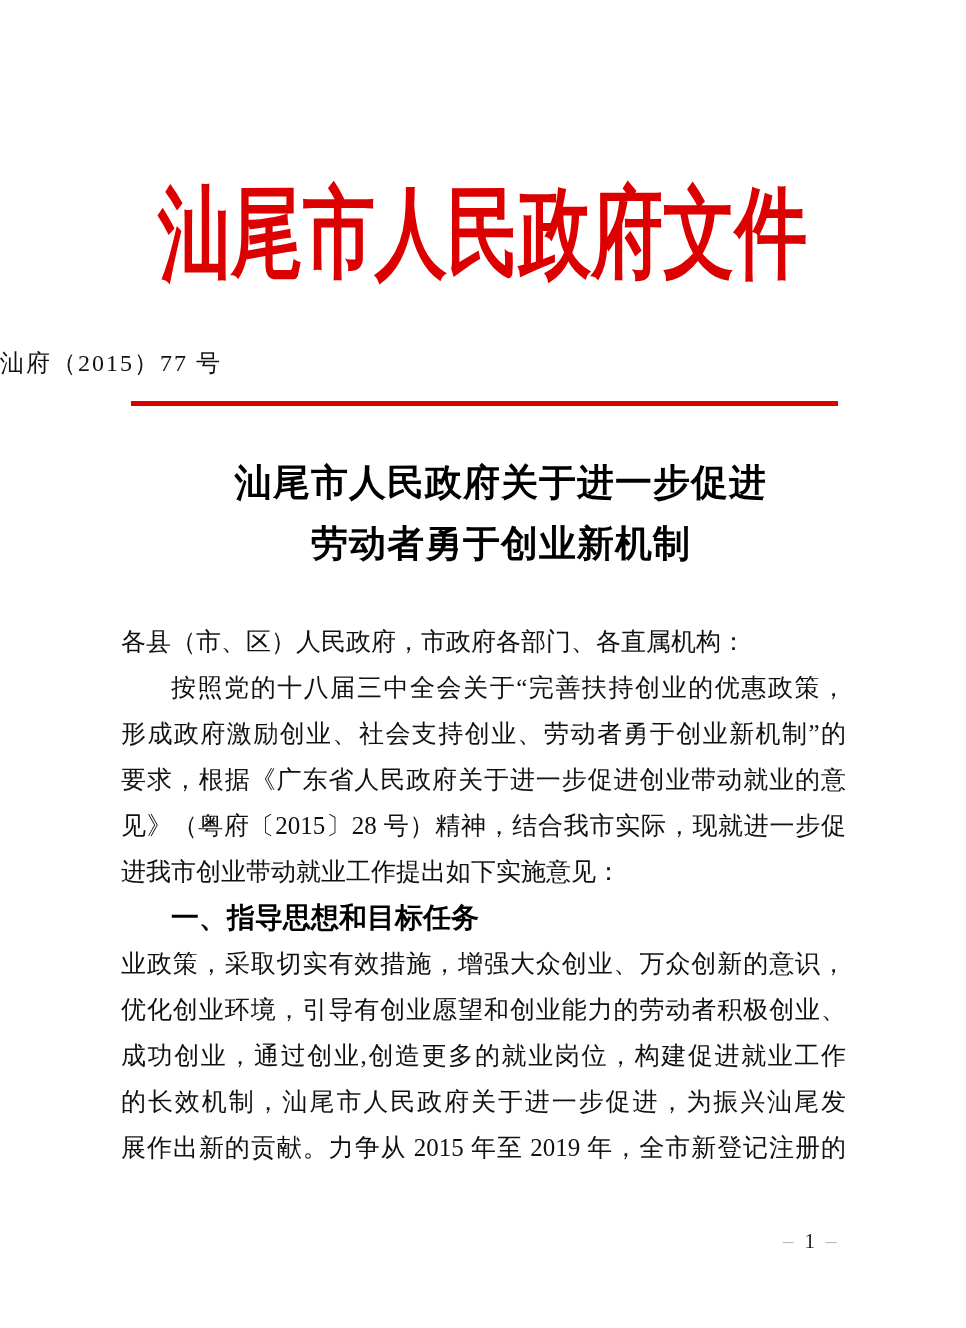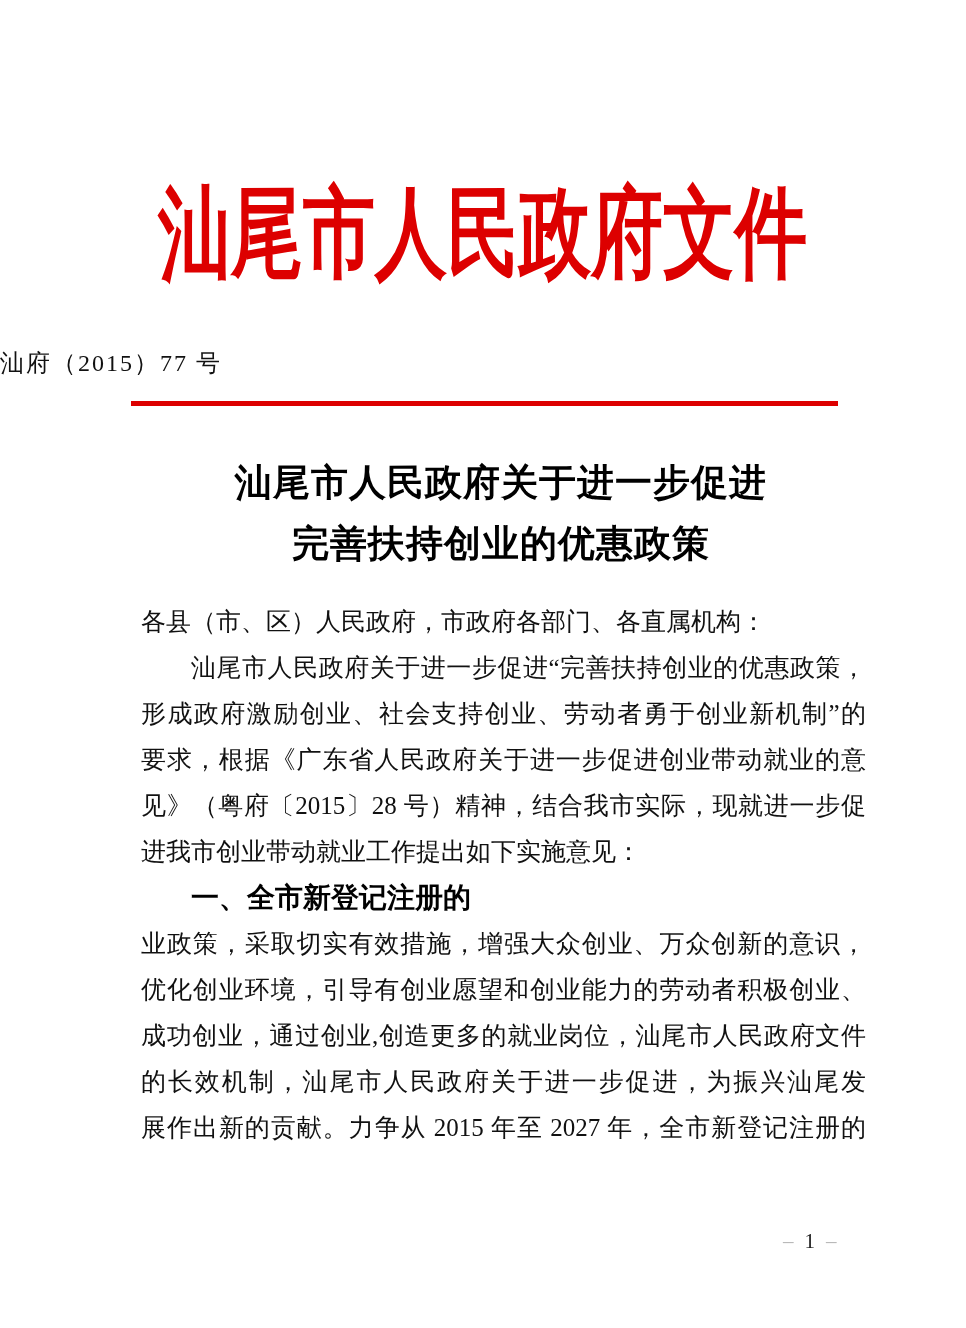--- a/index.html
+++ b/index.html
@@ -103,7 +103,7 @@
 
   <div class="doc-title">
     <div>汕尾市人民政府关于进一步促进</div>
-    <div>完善扶持创业的优惠政策</div>
+    <div>劳动者勇于创业新机制</div>
   </div>
 
   <div class="body">

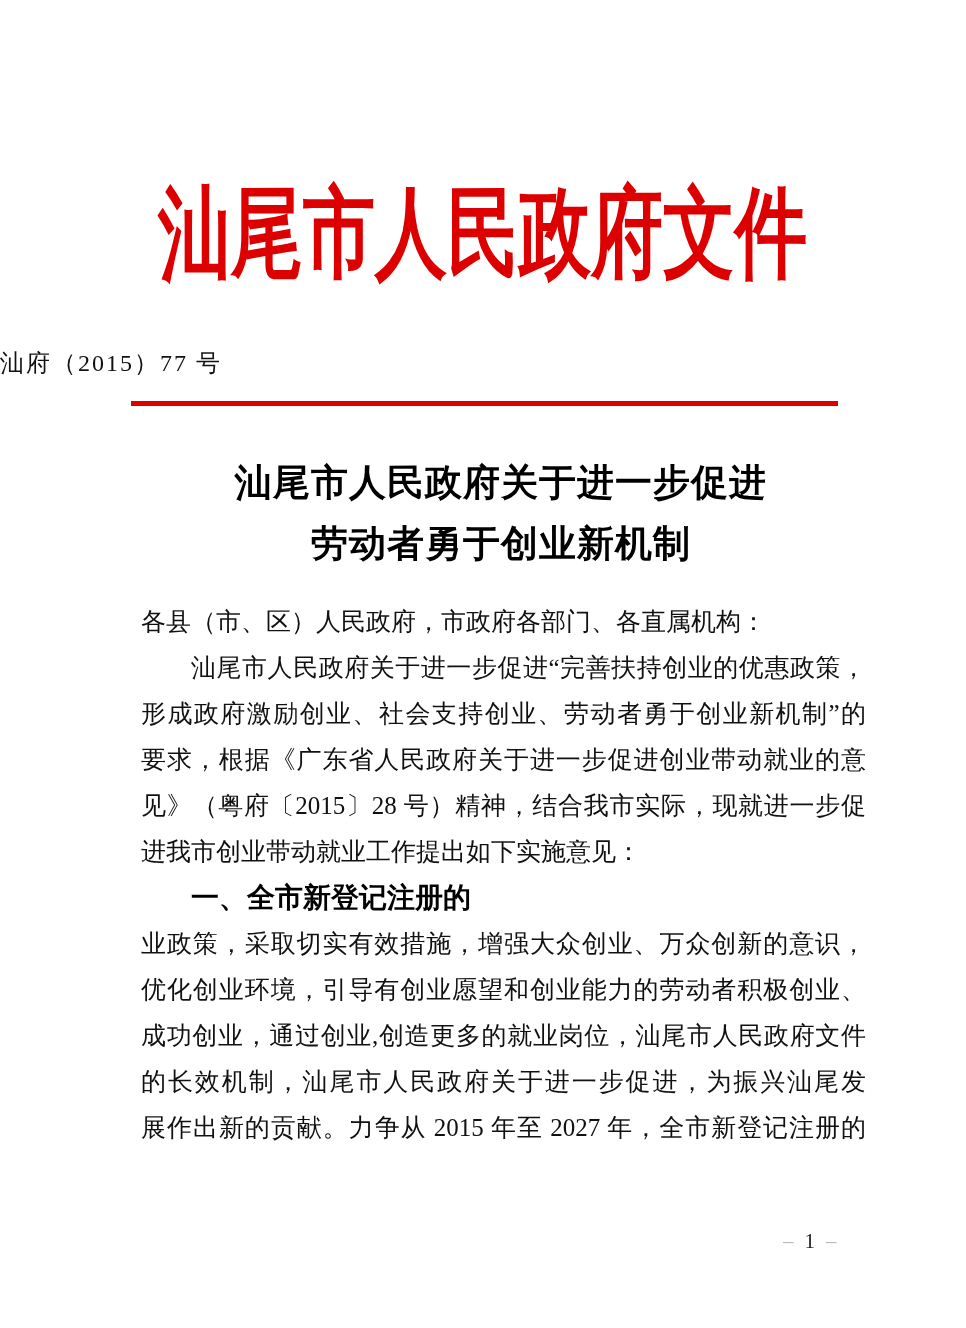--- a/index.html
+++ b/index.html
@@ -57,12 +57,11 @@
   }
   
   .body{
-    position:absolute;left:121px;top:599px;
+    position:absolute;left:121px;top:619px;
     width:725px;
     font-size:25px;
     line-height:46px;
     color:var(--ink);
-    margin-left:20px;
   }
   .line{
     height:46px;

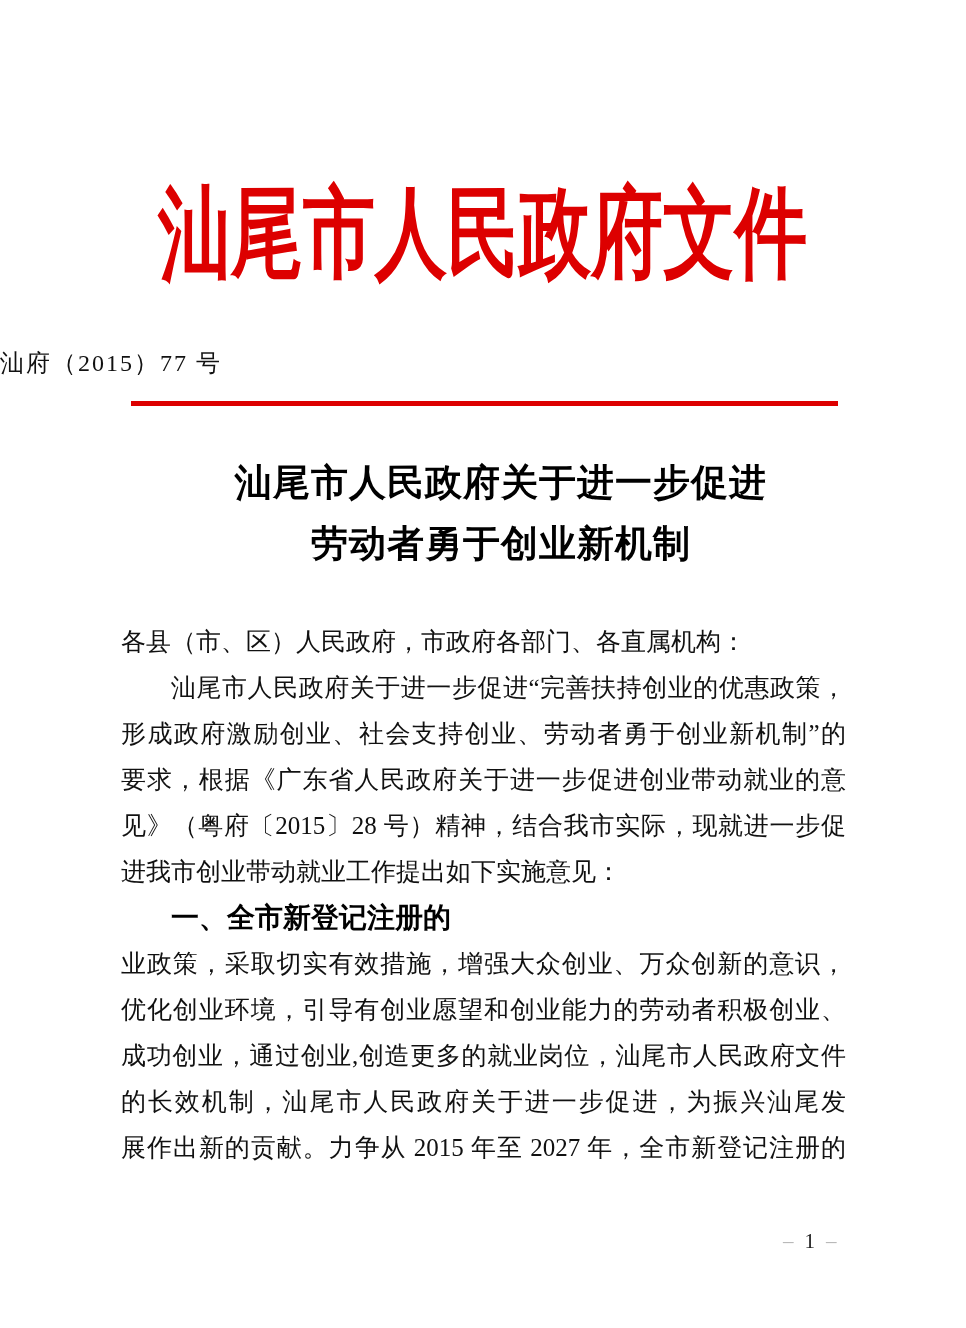--- a/index.html
+++ b/index.html
@@ -107,7 +107,7 @@
 
   <div class="body">
     <div class="line">各县（市、区）人民政府，市政府各部门、各直属机构：</div>
-    <div class="line in j">汕尾市人民政府关于进一步促进“完善扶持创业的优惠政策，</div>
+    <div class="line in j">按照党的十八届三中全会关于“完善扶持创业的优惠政策，</div>
     <div class="line j">形成政府激励创业、社会支持创业、劳动者勇于创业新机制”的</div>
     <div class="line j">要求，根据《广东省人民政府关于进一步促进创业带动就业的意</div>
     <div class="line j">见》（粤府〔2015〕28 号）精神，结合我市实际，现就进一步促</div>

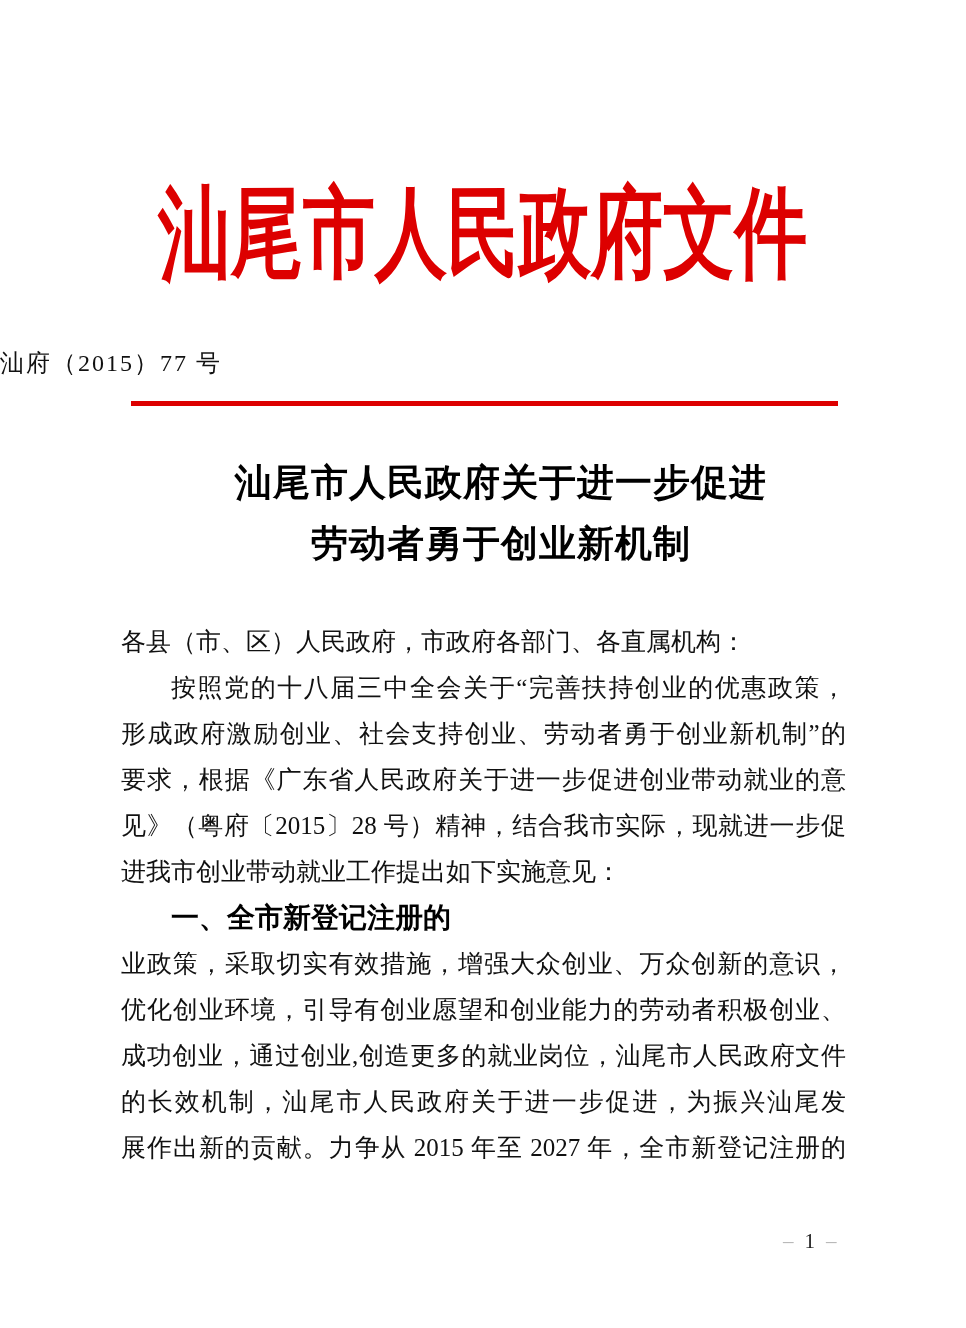--- a/index.html
+++ b/index.html
@@ -112,7 +112,7 @@
     <div class="line j">要求，根据《广东省人民政府关于进一步促进创业带动就业的意</div>
     <div class="line j">见》（粤府〔2015〕28 号）精神，结合我市实际，现就进一步促</div>
     <div class="line">进我市创业带动就业工作提出如下实施意见：</div>
-    <div class="line h in">一、全市新登记注册的</div>
+    <div class="line h in">一、指导思想和目标任务</div>
     <div class="line j">业政策，采取切实有效措施，增强大众创业、万众创新的意识，</div>
     <div class="line j">优化创业环境，引导有创业愿望和创业能力的劳动者积极创业、</div>
     <div class="line j">成功创业，通过创业,创造更多的就业岗位，汕尾市人民政府文件</div>

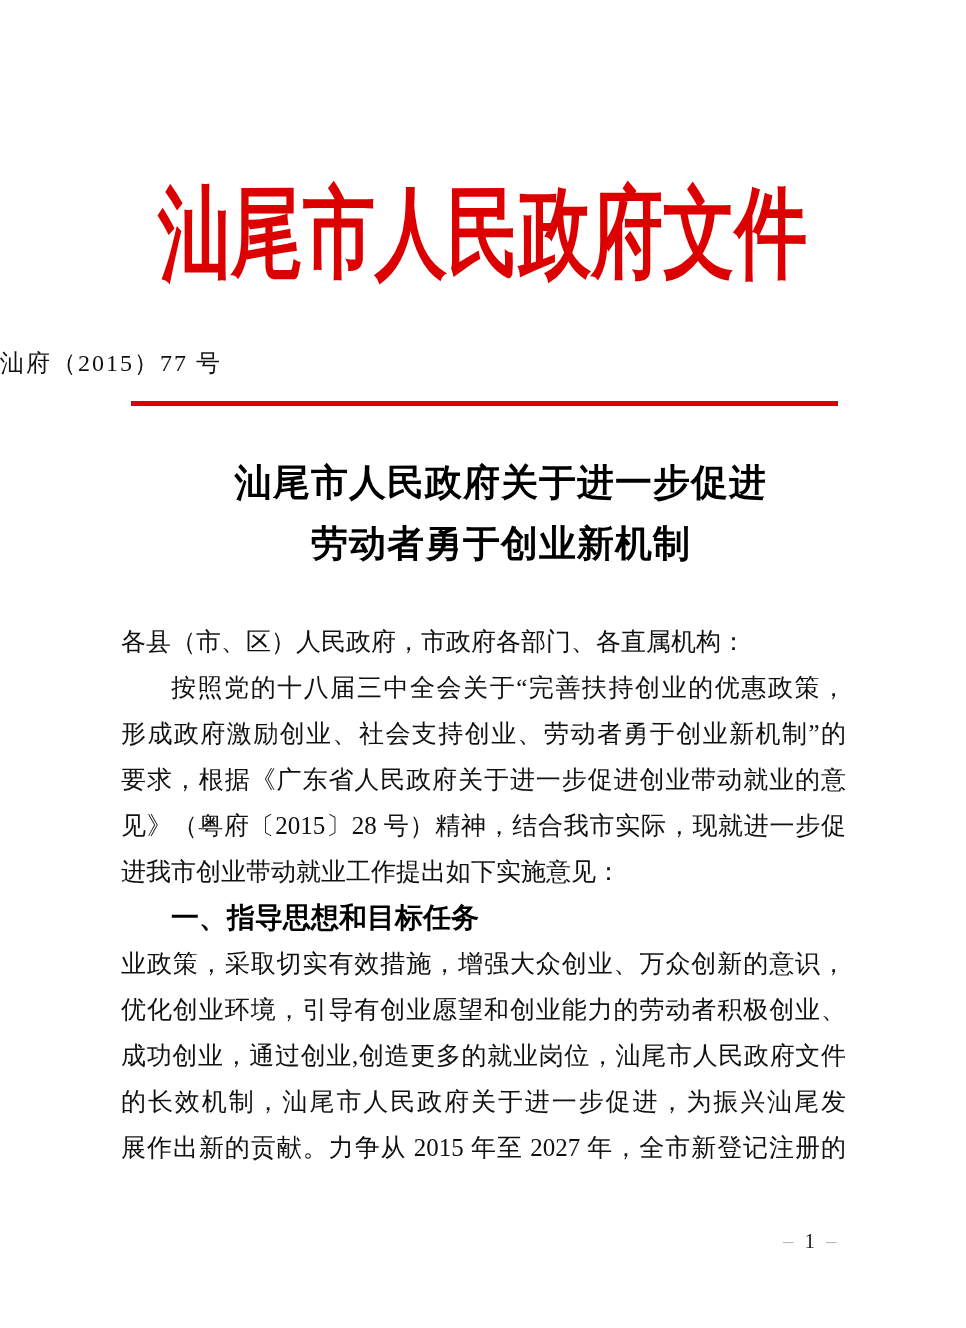--- a/index.html
+++ b/index.html
@@ -115,7 +115,7 @@
     <div class="line h in">一、指导思想和目标任务</div>
     <div class="line j">业政策，采取切实有效措施，增强大众创业、万众创新的意识，</div>
     <div class="line j">优化创业环境，引导有创业愿望和创业能力的劳动者积极创业、</div>
-    <div class="line j">成功创业，通过创业,创造更多的就业岗位，汕尾市人民政府文件</div>
+    <div class="line j">成功创业，通过创业,创造更多的就业岗位，构建促进就业工作</div>
     <div class="line j">的长效机制，汕尾市人民政府关于进一步促进，为振兴汕尾发</div>
     <div class="line j">展作出新的贡献。力争从 2015 年至 2027 年，全市新登记注册的</div>
   </div>

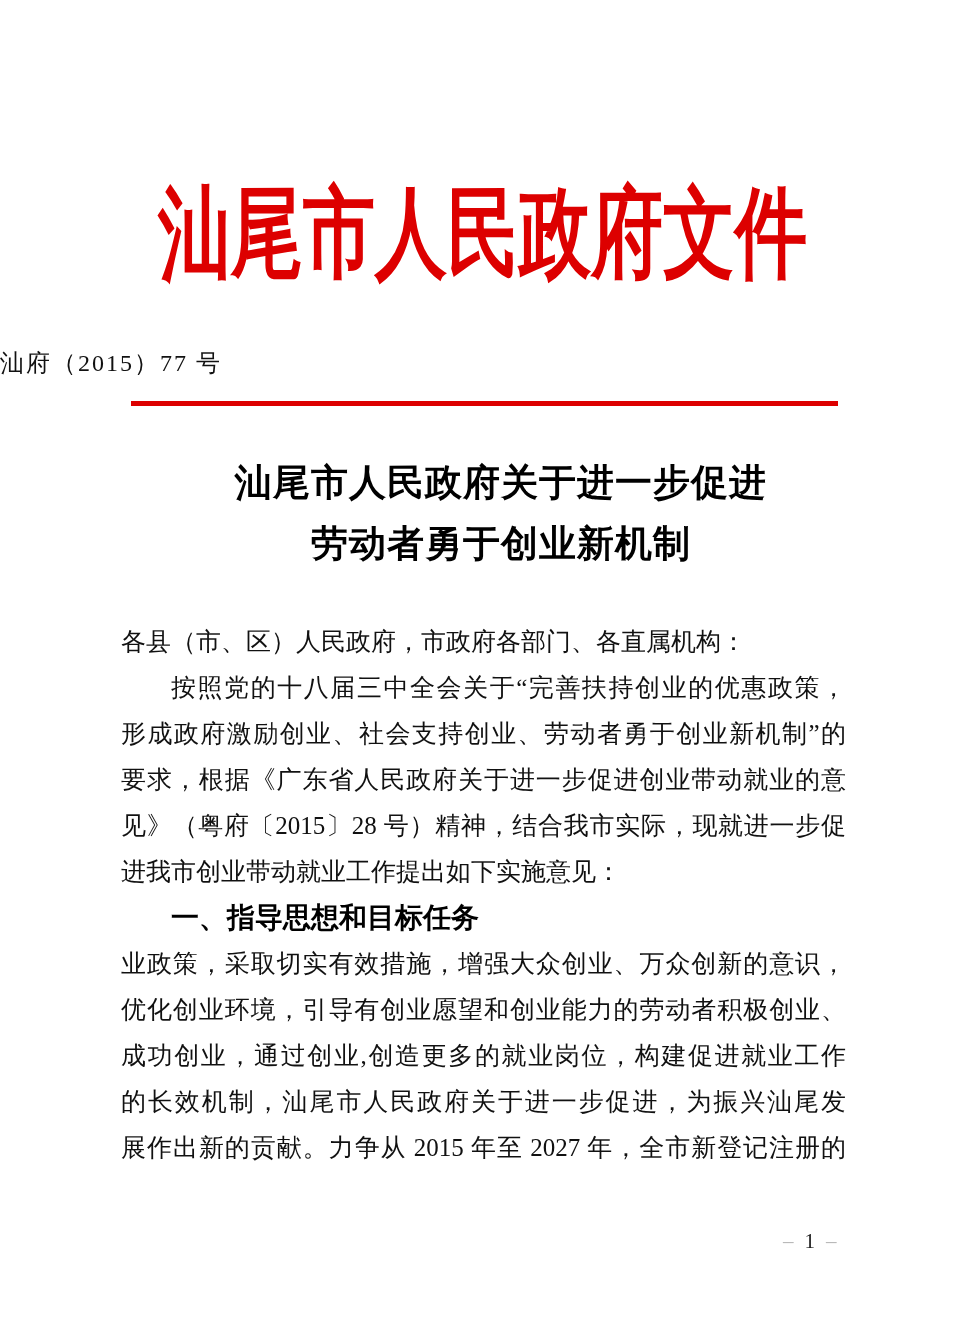--- a/index.html
+++ b/index.html
@@ -117,7 +117,7 @@
     <div class="line j">优化创业环境，引导有创业愿望和创业能力的劳动者积极创业、</div>
     <div class="line j">成功创业，通过创业,创造更多的就业岗位，构建促进就业工作</div>
     <div class="line j">的长效机制，汕尾市人民政府关于进一步促进，为振兴汕尾发</div>
-    <div class="line j">展作出新的贡献。力争从 2015 年至 2027 年，全市新登记注册的</div>
+    <div class="line j">展作出新的贡献。力争从 2015 年至 2019 年，全市新登记注册的</div>
   </div>
 
   <div class="footer">

